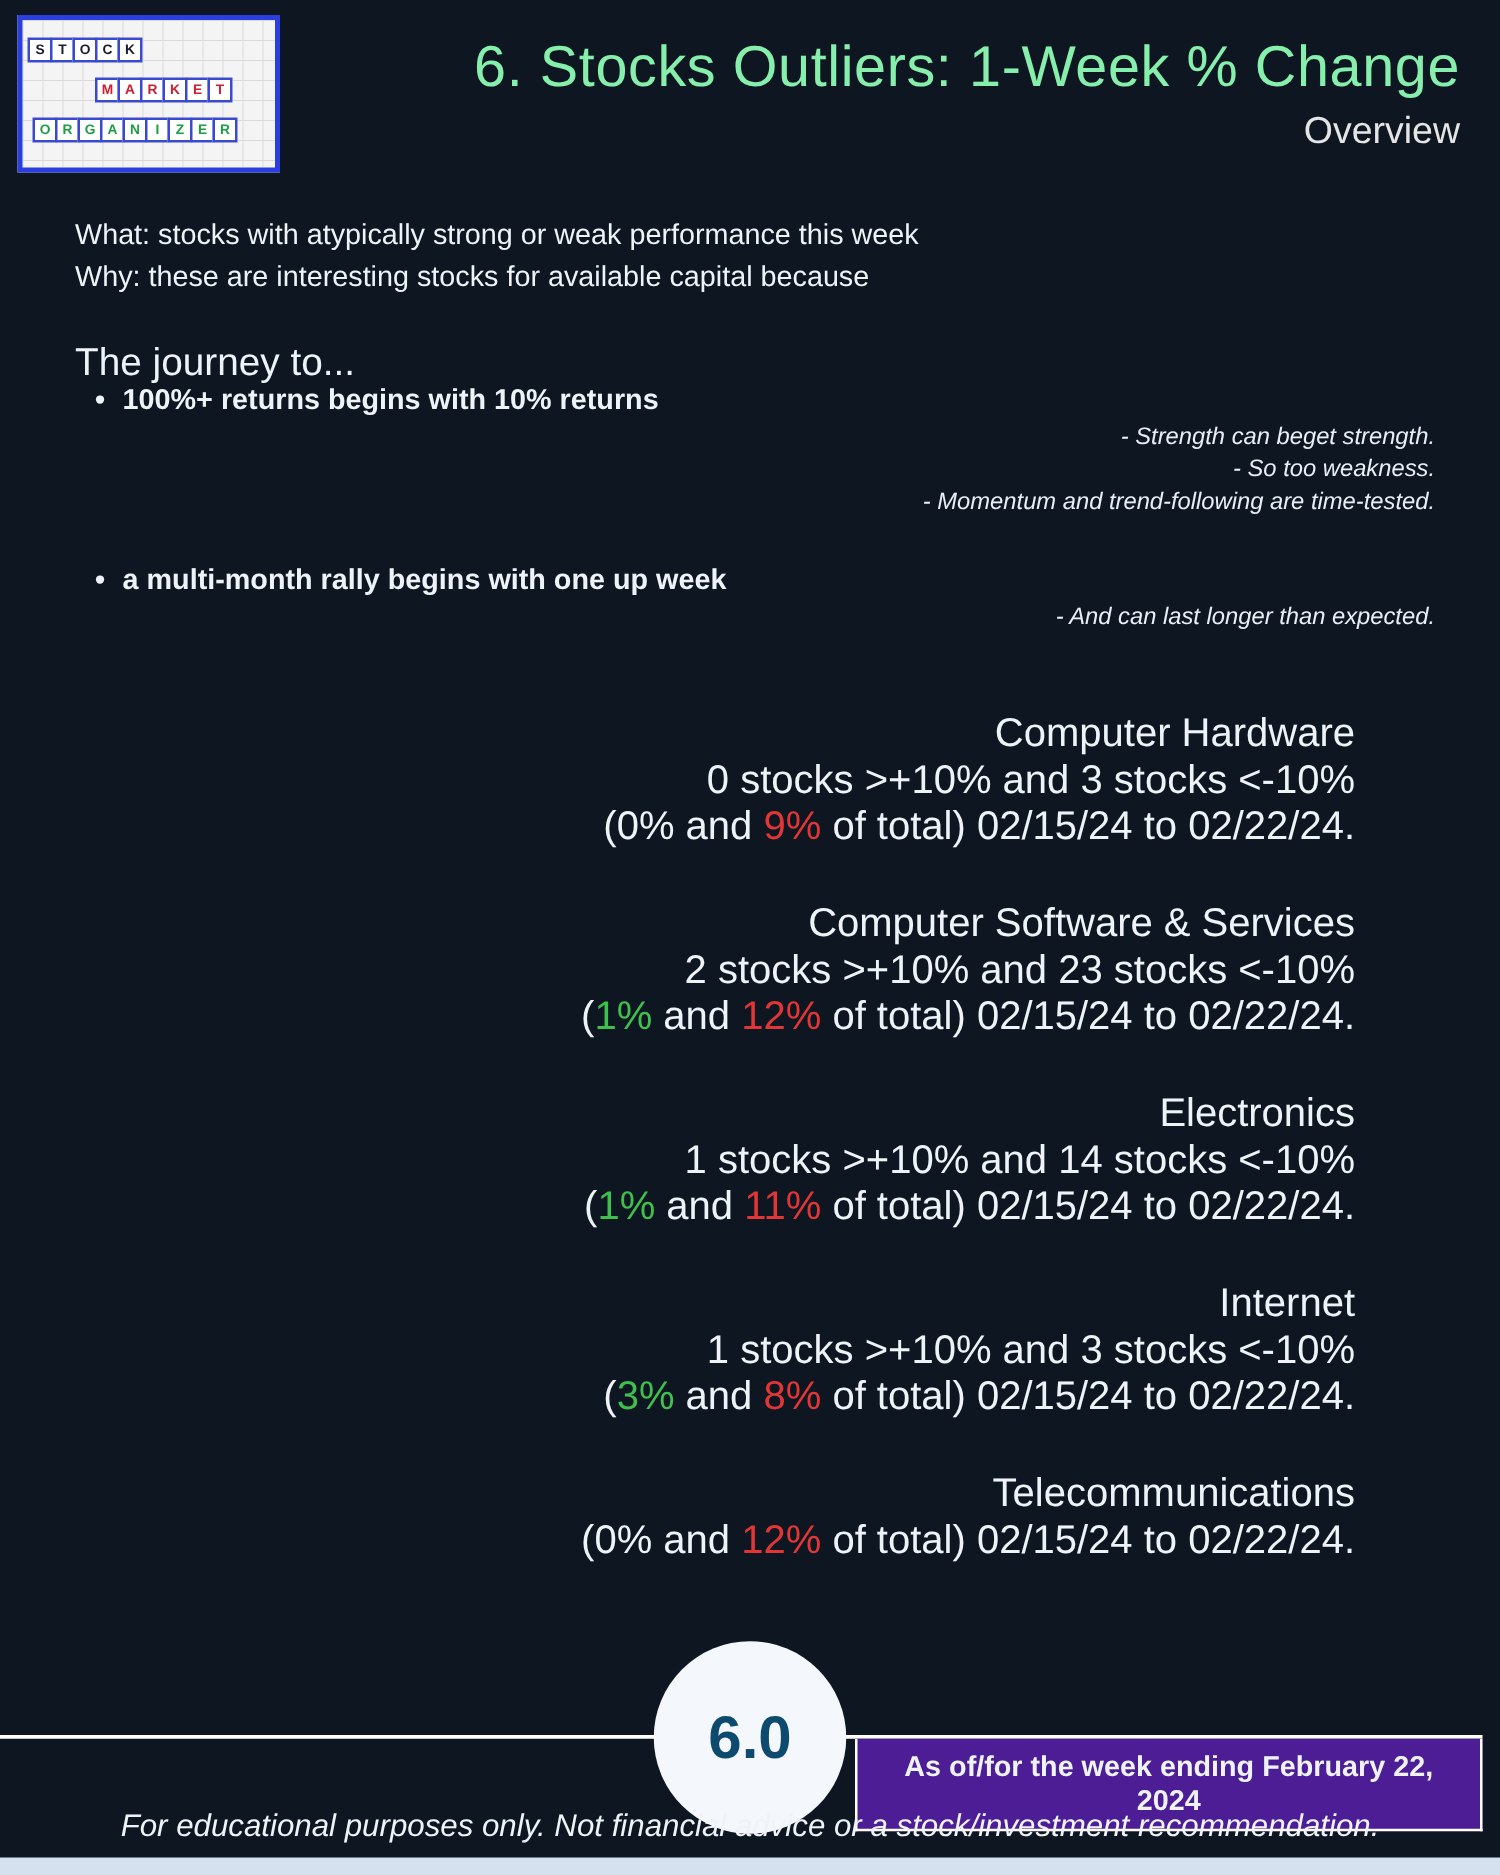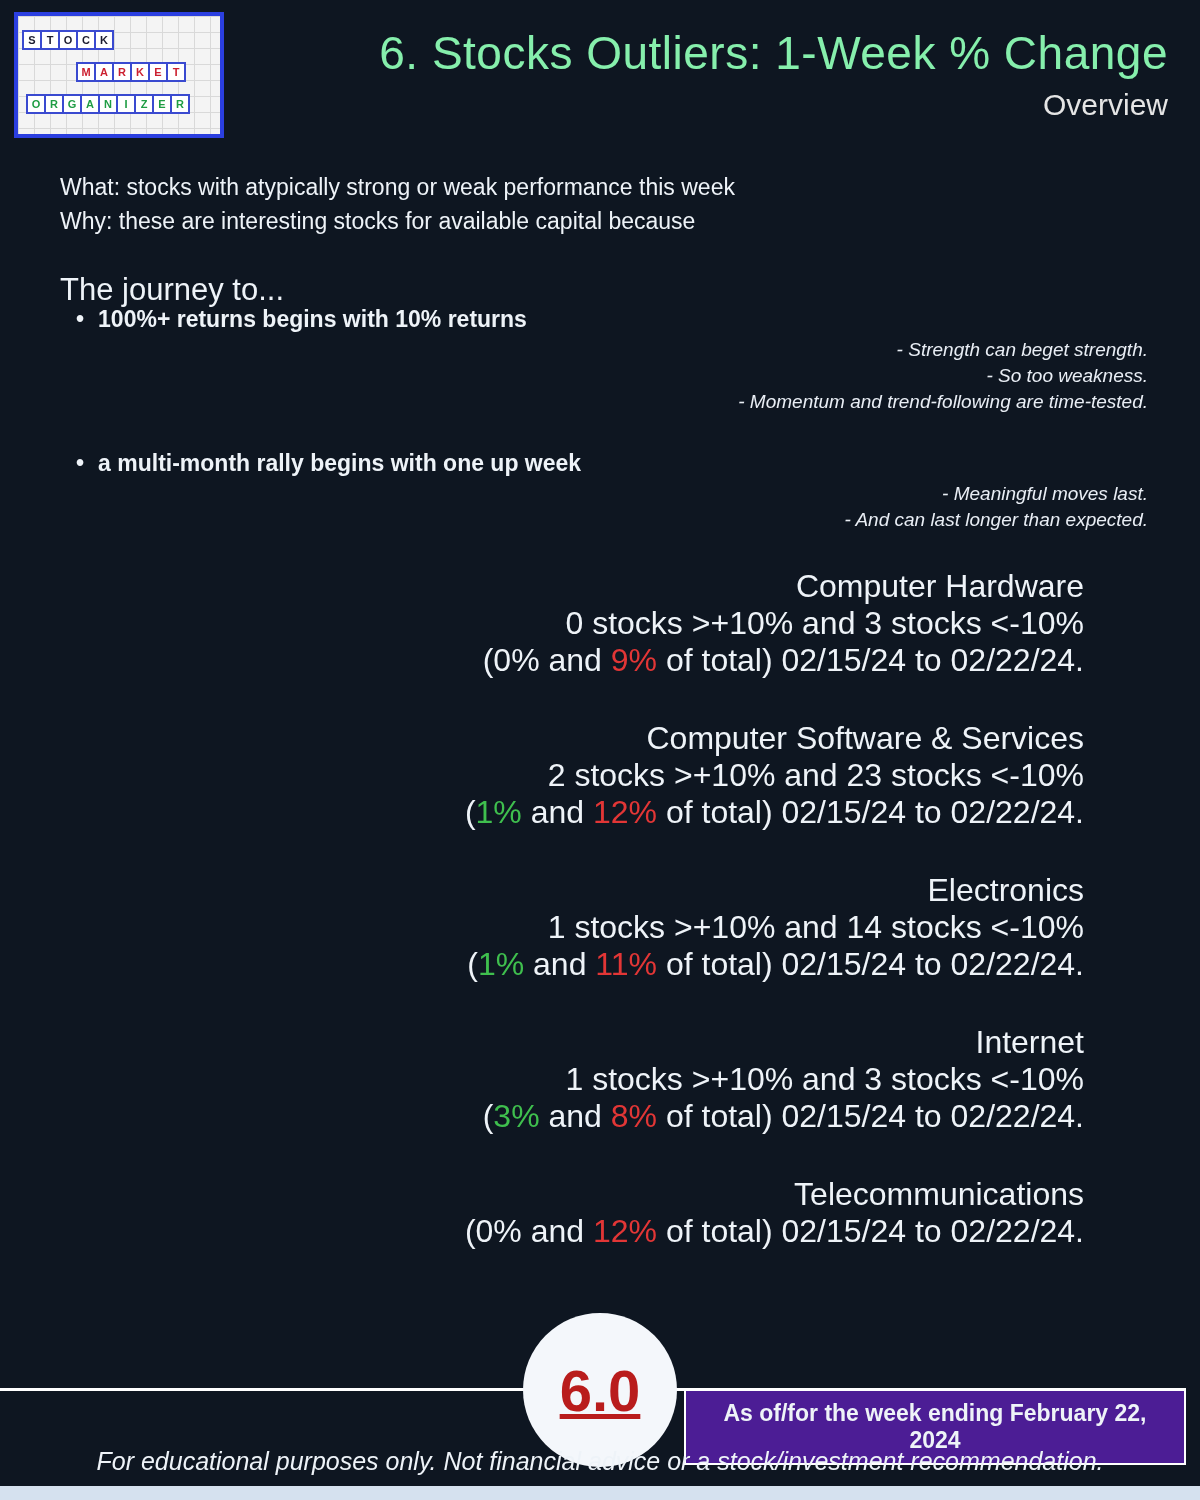--- a/index.html
+++ b/index.html
@@ -146,7 +146,6 @@
     <li class="bullet-item">a multi-month rally begins with one up week</li>
   </ul>
   <div class="notes notes-2">
-    <div>- Meaningful moves last.</div>
     <div>- And can last longer than expected.</div>
   </div>
 

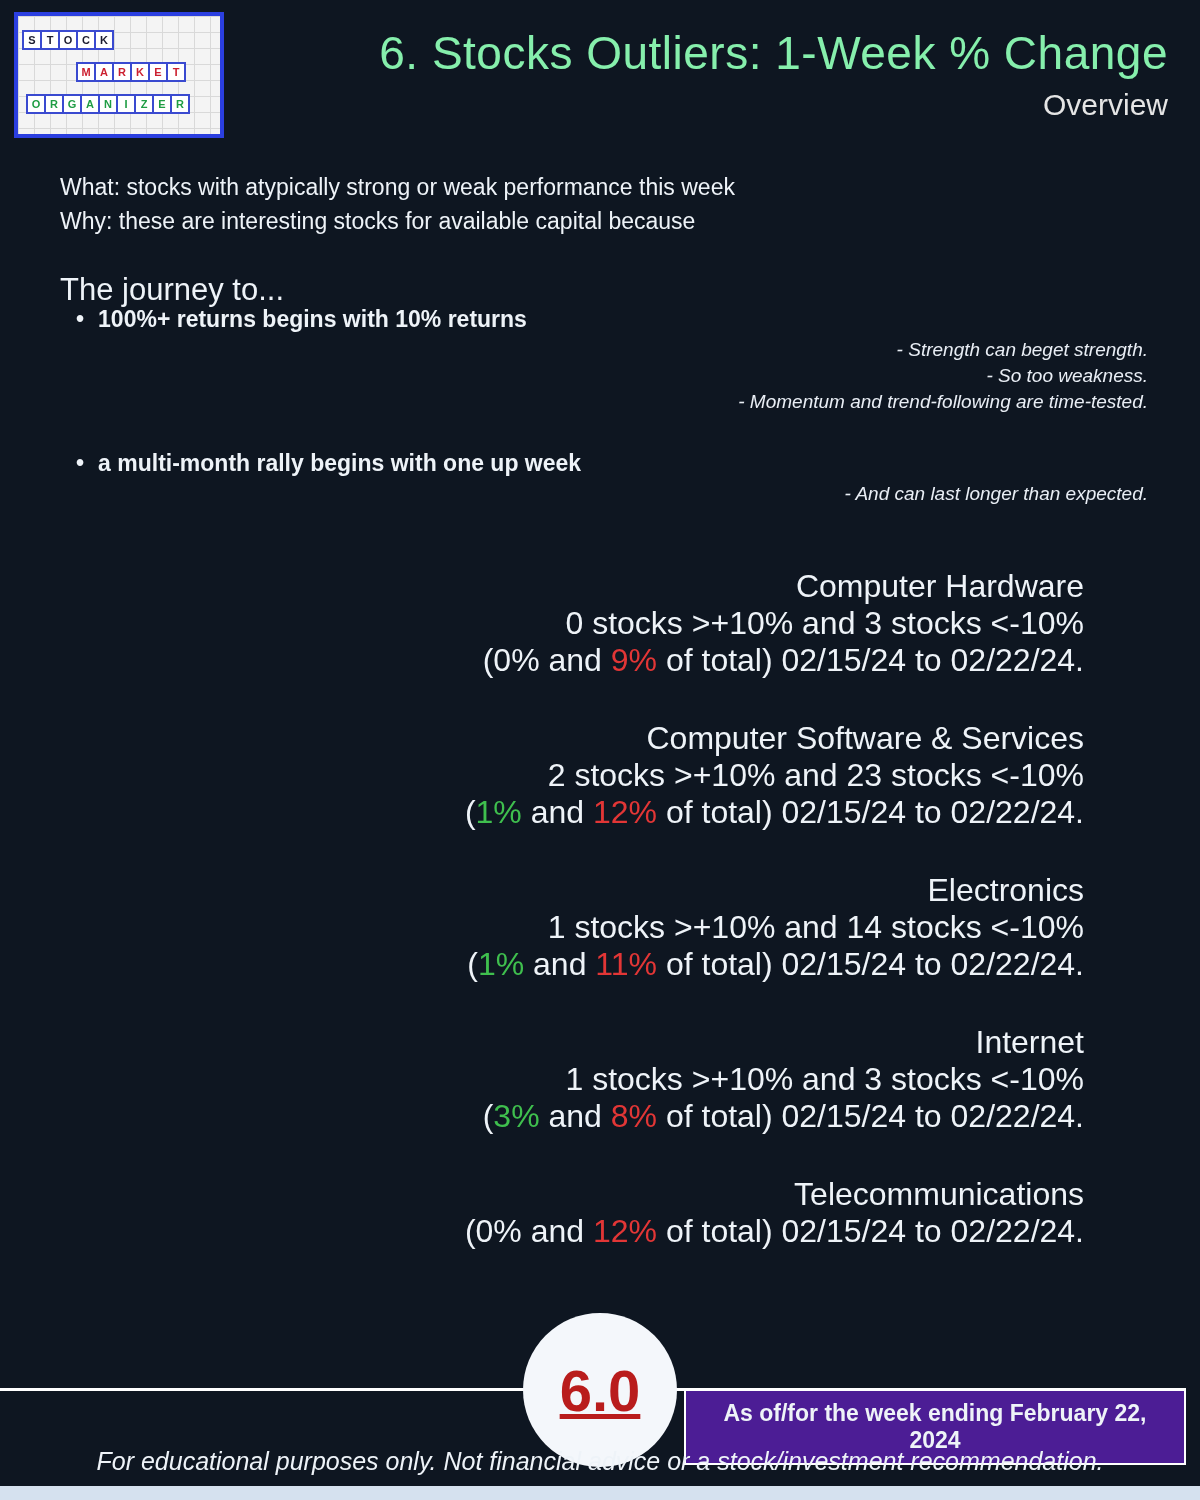--- a/index.html
+++ b/index.html
@@ -73,7 +73,7 @@
     background: #f4f7fb;
     display: flex; align-items: center; justify-content: center;
   }
-  .score-value { font-size: 58px; font-weight: bold; color: #b91c1c; text-decoration: underline; }
+  .score-value { font-size: 48px; font-weight: bold; color: #0c4a6e; }
   .asof-box {
     position: absolute; top: 1391px; left: 684px; width: 502px;
     border: 2px solid #ffffff; border-top: none;

